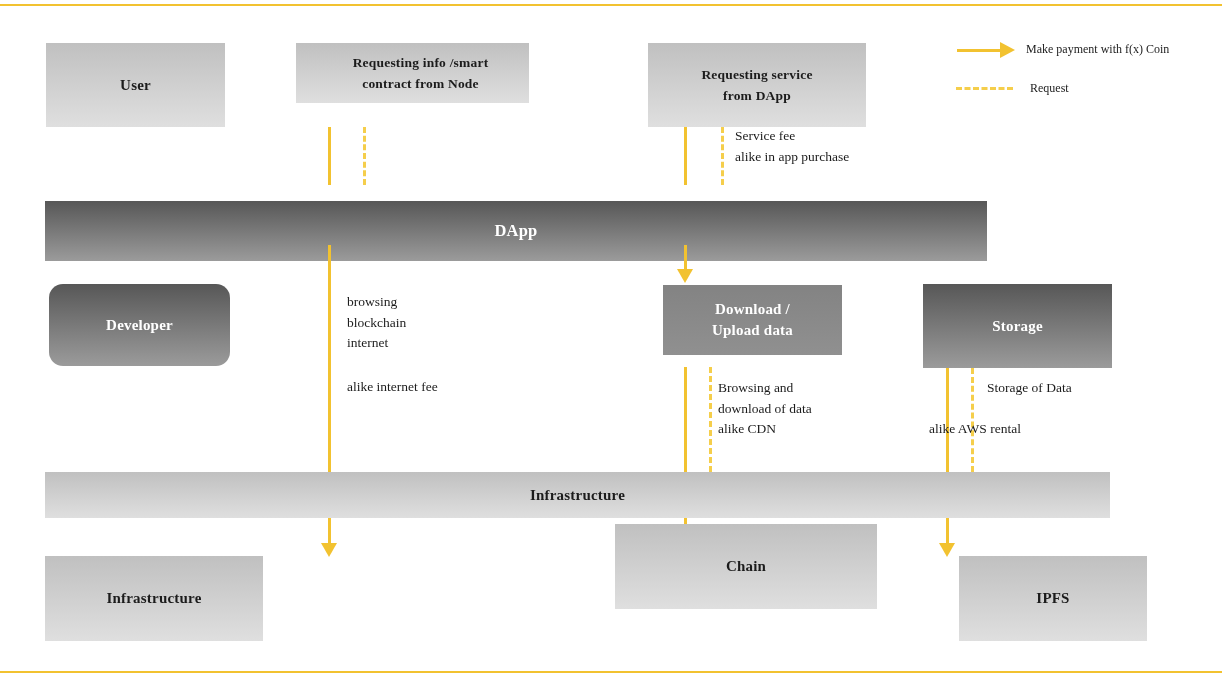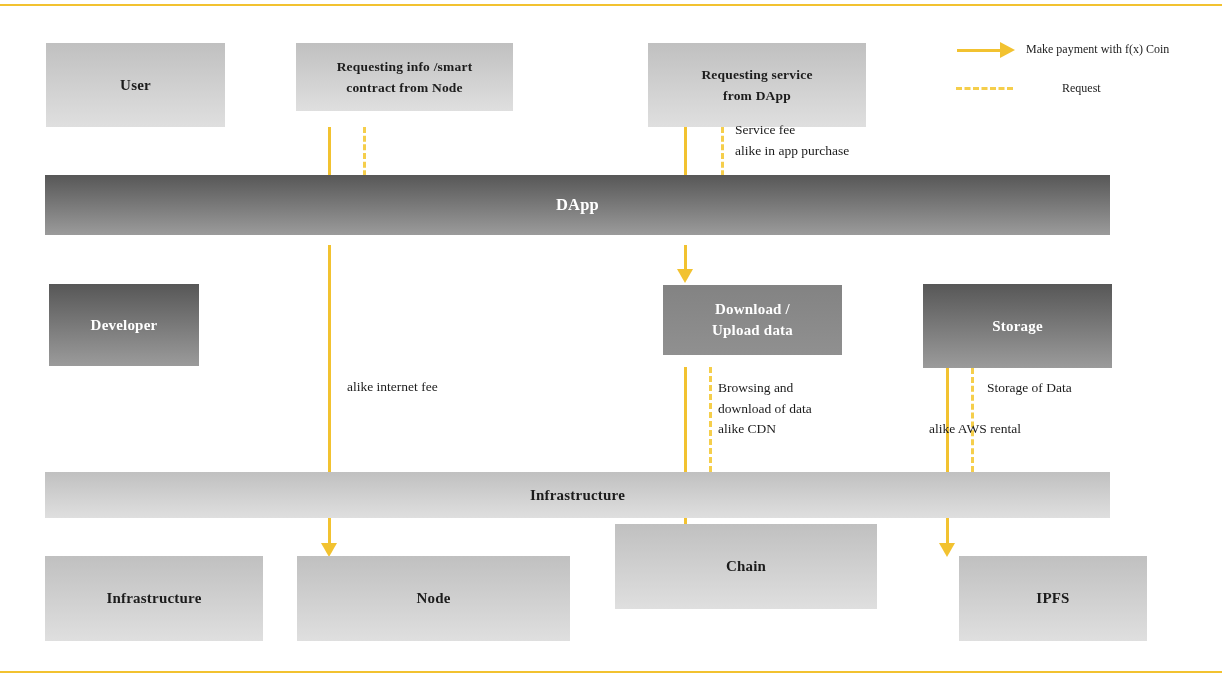--- a/index.html
+++ b/index.html
@@ -39,7 +39,7 @@
     <div>User</div>
   </div>
 
-  <div class="box light fs14" style="left:296px;top:43px;width:217px;height:68px;">
+  <div class="box light fs14" style="left:296px;top:43px;width:217px;height:60px;padding-left:16px;">
     <div>Requesting info /smart</div>
     <div>contract from Node</div>
   </div>

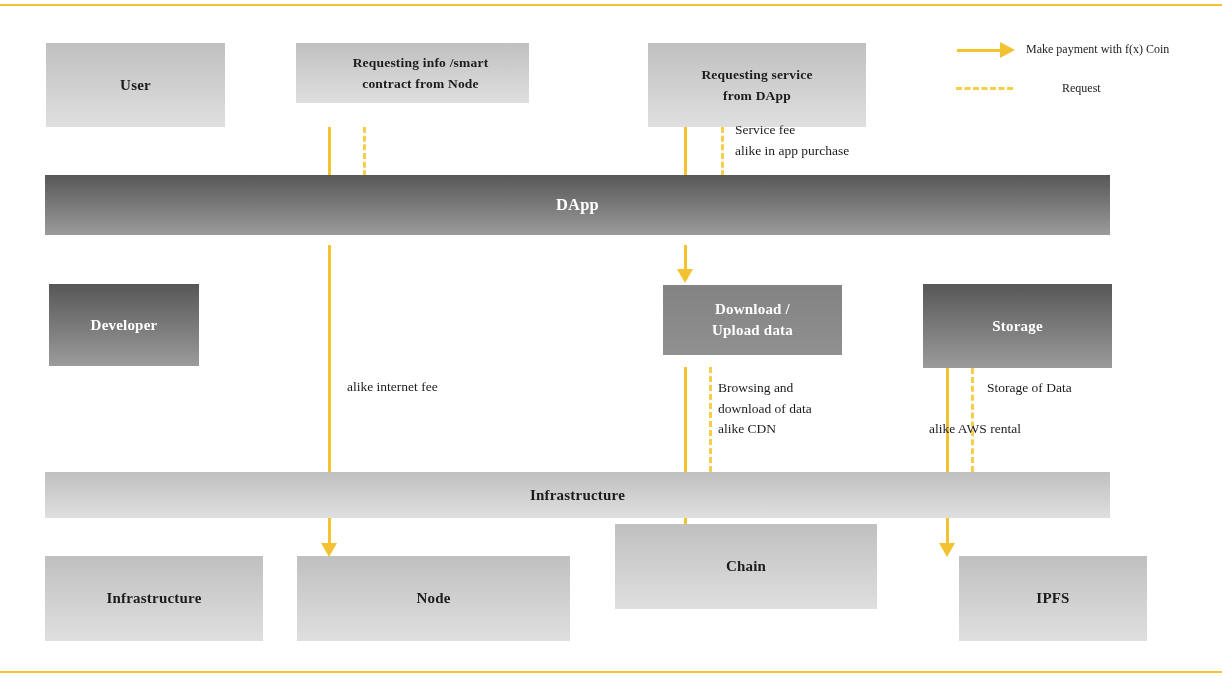--- a/index.html
+++ b/index.html
@@ -53,7 +53,7 @@
   <div class="head-right" style="left:1000px;top:42px;"></div>
   <div class="legend-label" style="left:1026px;top:42px;">Make payment with f(x) Coin</div>
   <div class="hdash" style="left:956px;top:87px;width:57px;"></div>
-  <div class="legend-label" style="left:1030px;top:81px;margin-left:32px;">Request</div>
+  <div class="legend-label" style="left:1030px;top:81px;">Request</div>
 
   <div class="vline" style="left:328px;top:127px;height:58px;"></div>
   <div class="vdash" style="left:363px;top:127px;height:58px;"></div>

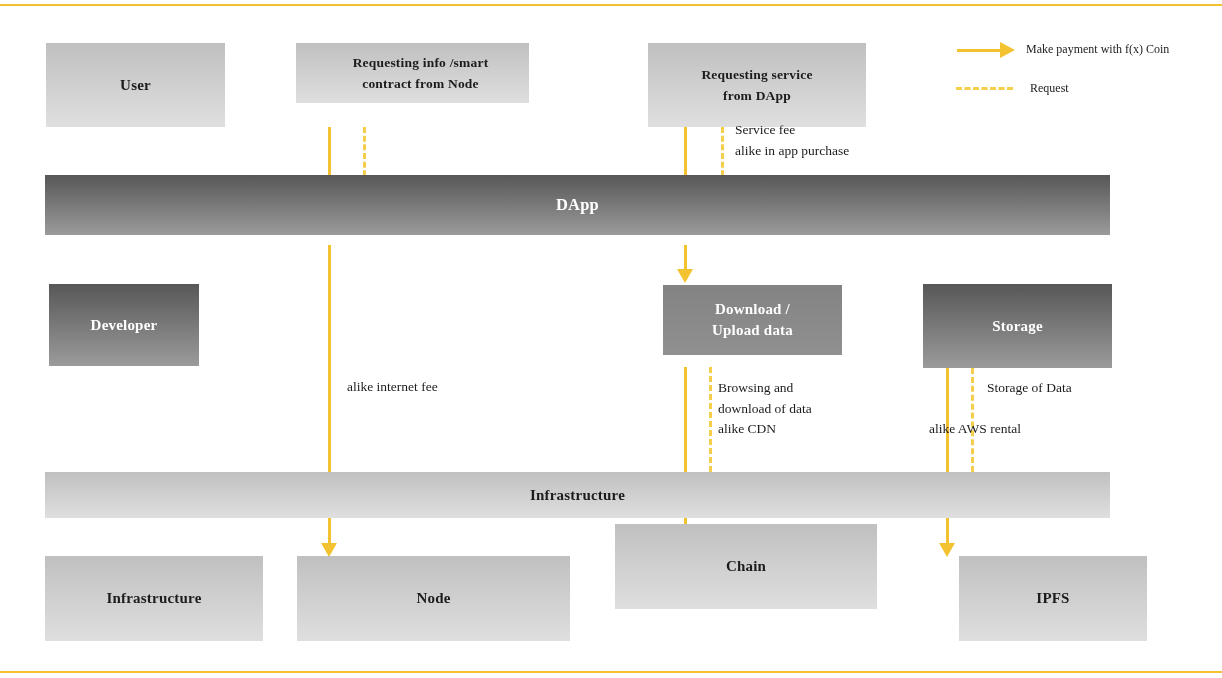--- a/index.html
+++ b/index.html
@@ -60,7 +60,7 @@
 
   <div class="vline" style="left:684px;top:127px;height:58px;"></div>
   <div class="vdash" style="left:721px;top:127px;height:58px;"></div>
-  <div class="note" style="left:735px;top:120px;">
+  <div class="note" style="left:735px;top:126px;">
     <div>Service fee</div>
     <div>alike in app purchase</div>
   </div>

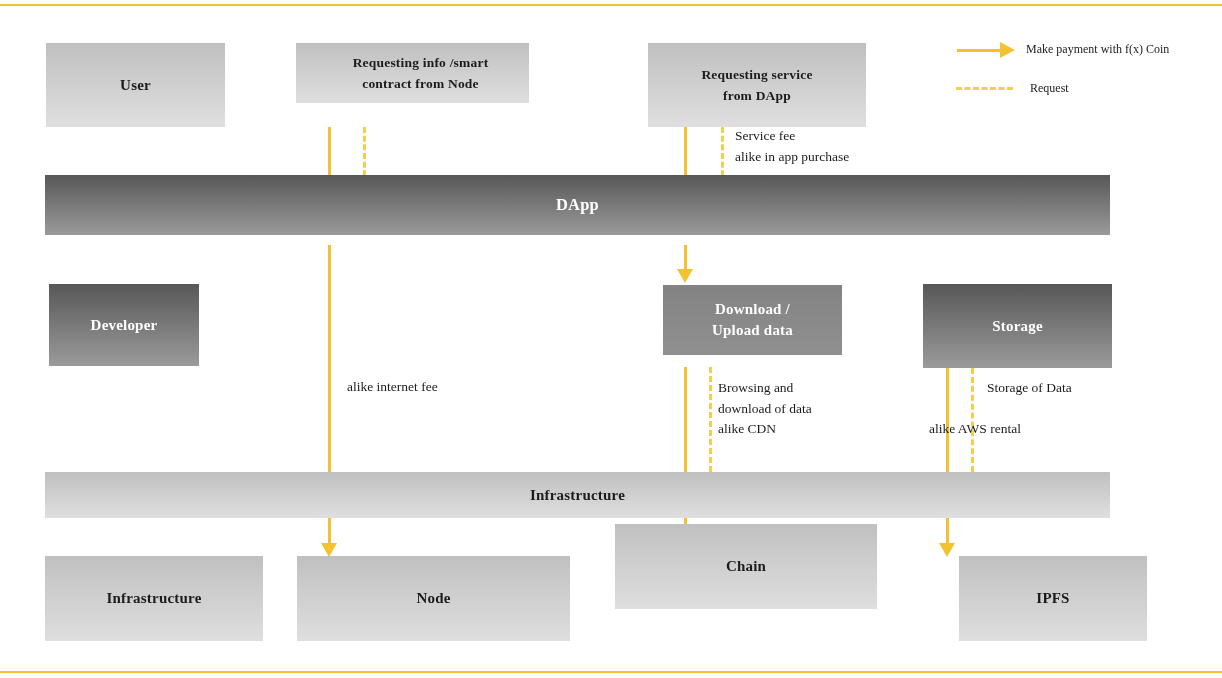--- a/index.html
+++ b/index.html
@@ -65,7 +65,7 @@
     <div>alike in app purchase</div>
   </div>
 
-  <div class="box dark fs16" style="left:45px;top:175px;width:1065px;height:60px;">
+  <div class="box dark fs16" style="left:45px;top:201px;width:942px;height:60px;">
     <div>DApp</div>
   </div>
 

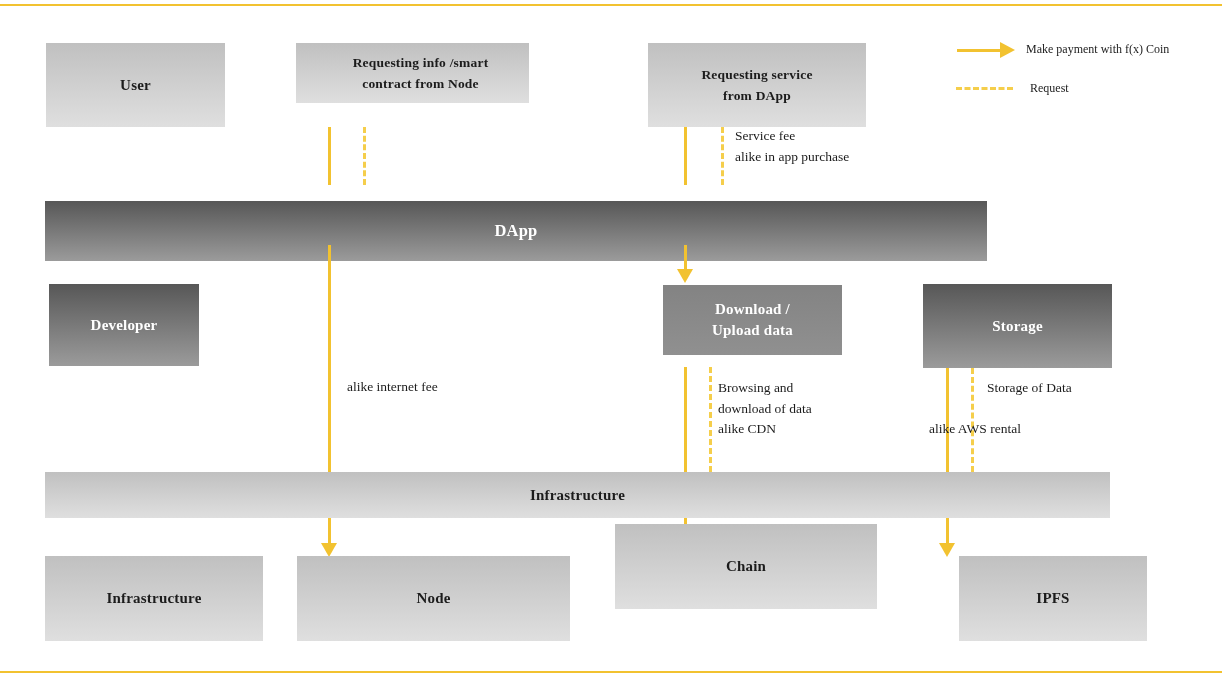--- a/index.html
+++ b/index.html
@@ -74,6 +74,11 @@
   </div>
 
   <div class="vline" style="left:328px;top:245px;height:227px;"></div>
+  <div class="note" style="left:347px;top:292px;">
+    <div>browsing</div>
+    <div>blockchain</div>
+    <div>internet</div>
+  </div>
   <div class="note" style="left:347px;top:377px;">alike internet fee</div>
 
   <div class="vline" style="left:684px;top:245px;height:25px;"></div>

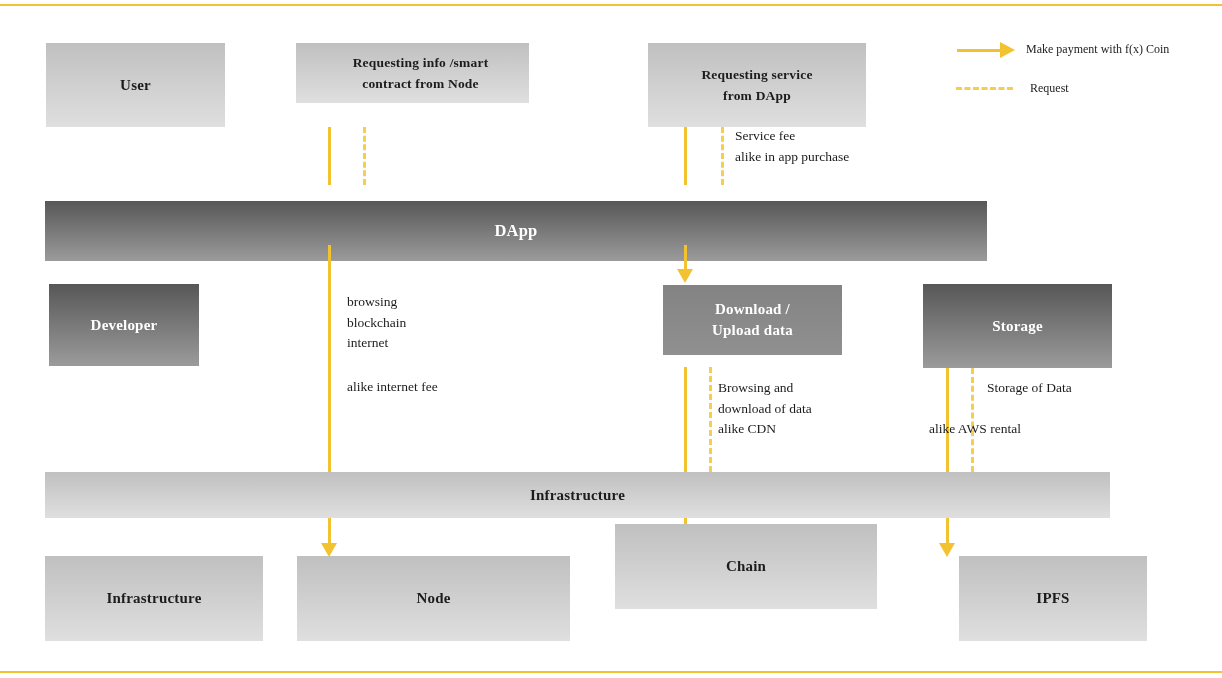--- a/index.html
+++ b/index.html
@@ -69,7 +69,7 @@
     <div>DApp</div>
   </div>
 
-  <div class="box dark fs15" style="left:49px;top:284px;width:150px;height:82px;">
+  <div class="box dark fs15" style="left:49px;top:284px;width:181px;height:82px;border-radius:14px;">
     <div>Developer</div>
   </div>
 

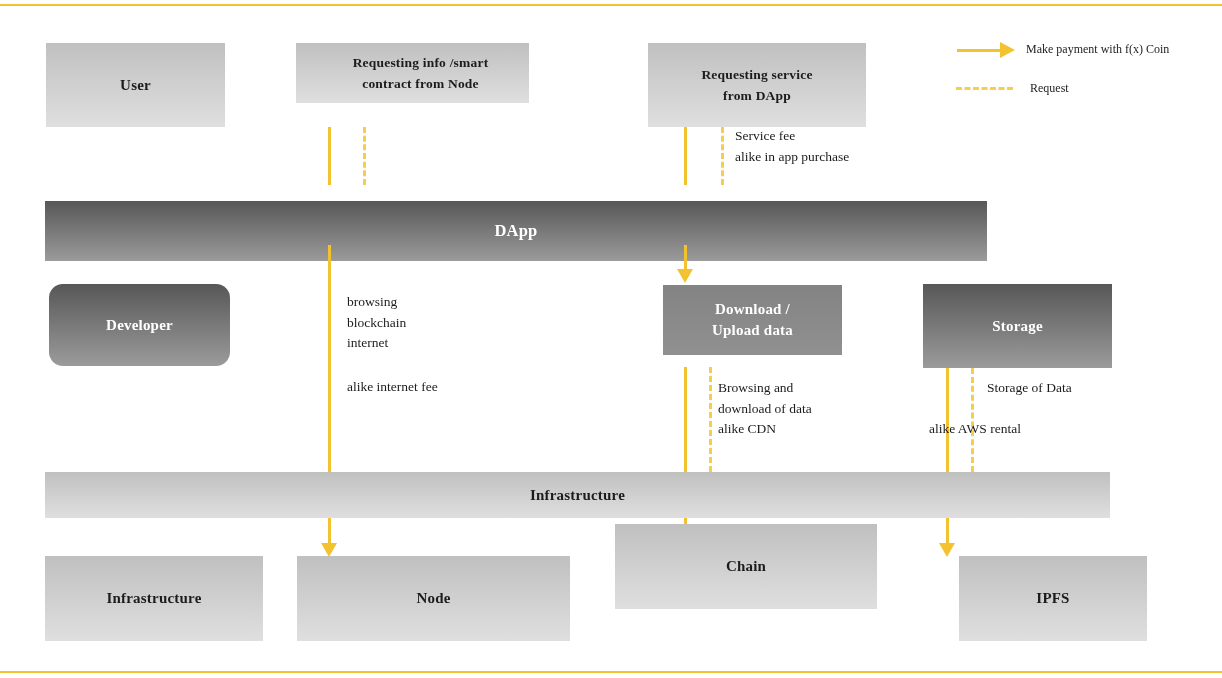--- a/index.html
+++ b/index.html
@@ -121,9 +121,6 @@
   <div class="box light fs15" style="left:45px;top:556px;width:218px;height:85px;">
     <div>Infrastructure</div>
   </div>
-  <div class="box light fs15" style="left:297px;top:556px;width:273px;height:85px;">
-    <div>Node</div>
-  </div>
   <div class="box light fs15" style="left:615px;top:524px;width:262px;height:85px;">
     <div>Chain</div>
   </div>

